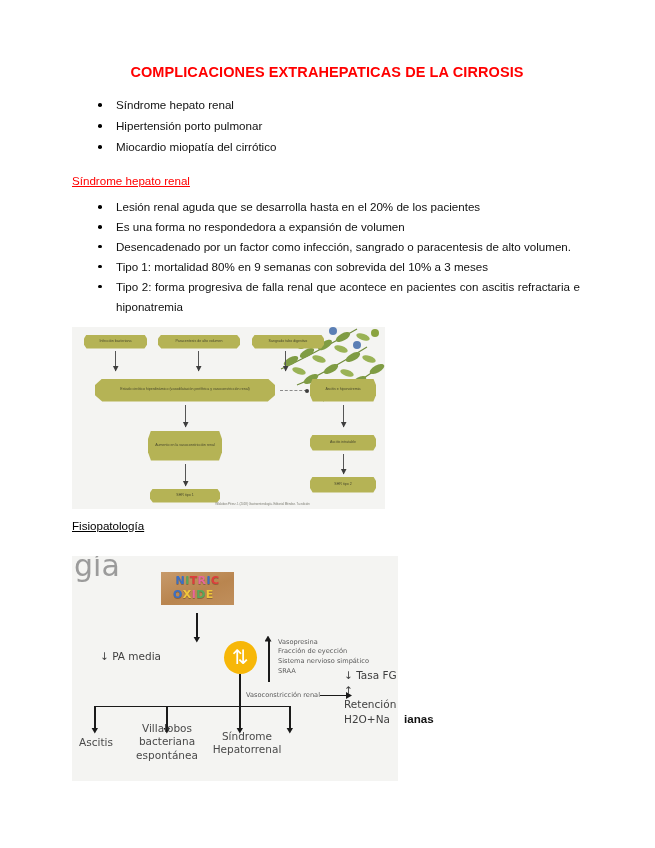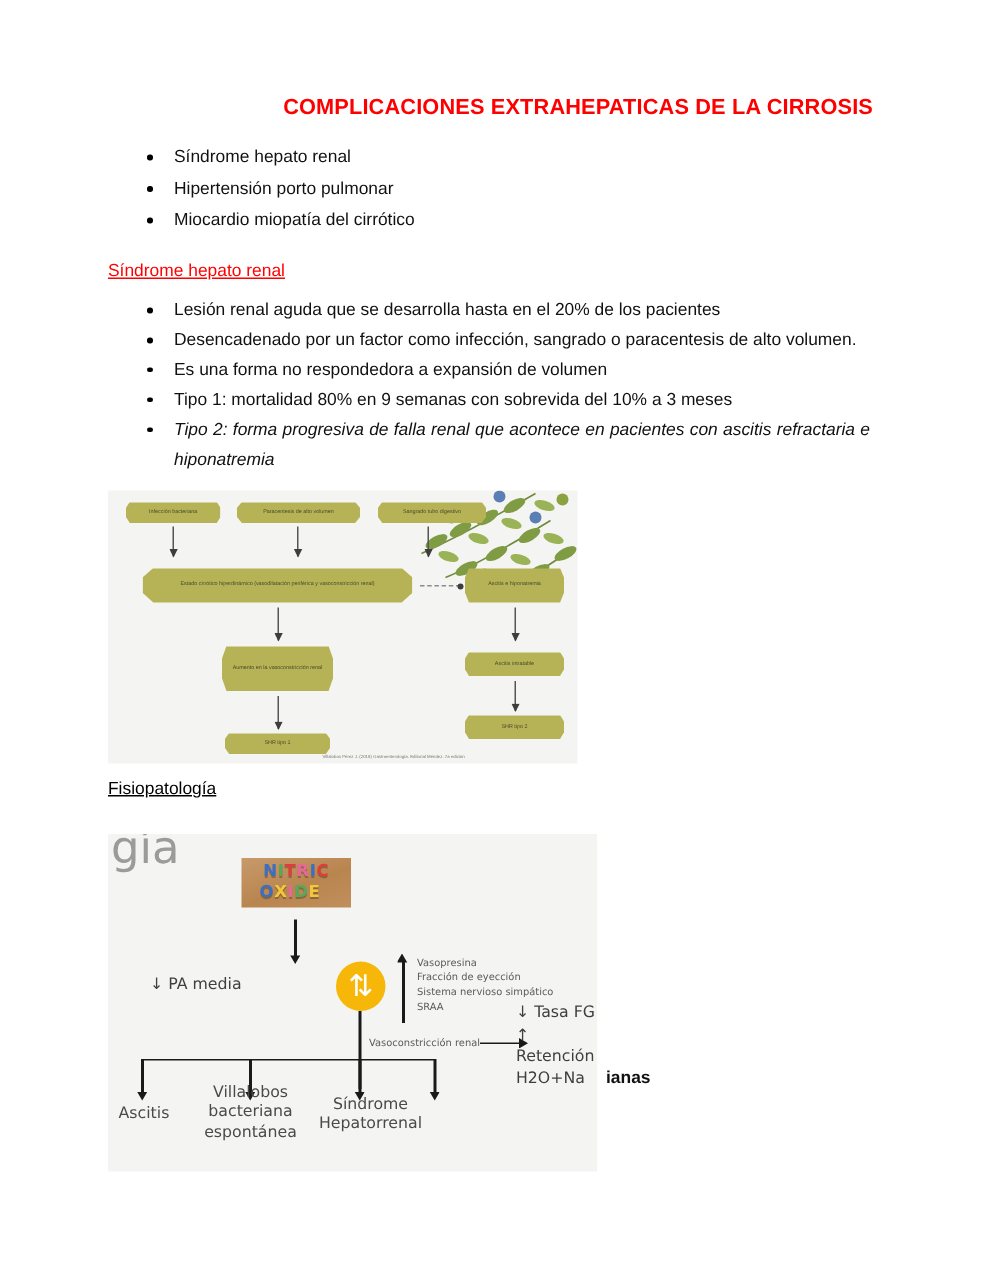--- a/index.html
+++ b/index.html
@@ -33,7 +33,7 @@
     color: #ff0000;
     font-weight: bold;
     font-size: 14.5px;
-    text-align: right;
+    text-align: center;
     letter-spacing: 0.1px;
     margin: 0 0 14px 0;
     line-height: 1.2;

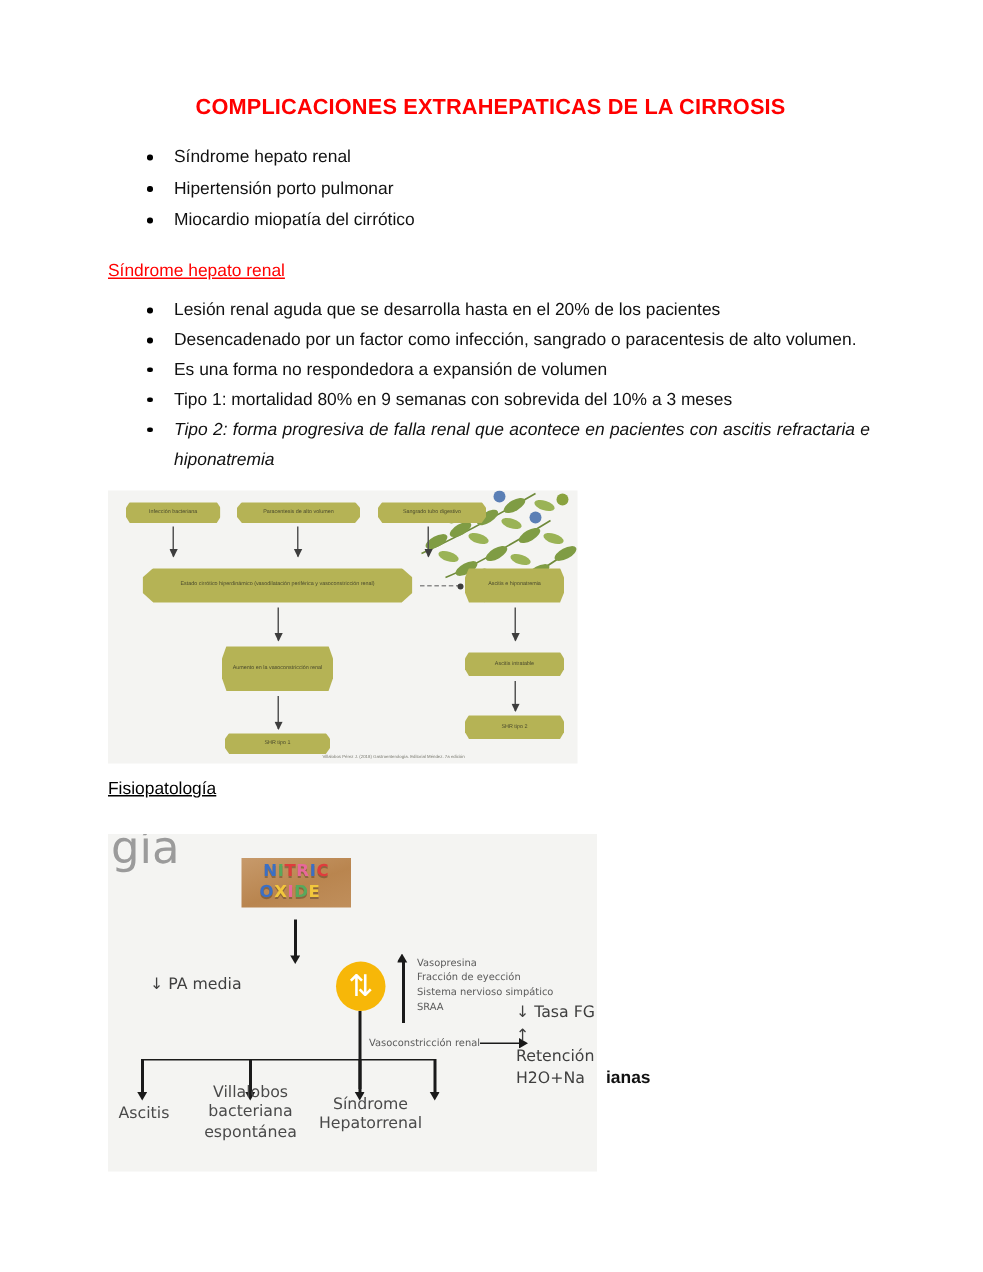--- a/index.html
+++ b/index.html
@@ -317,8 +317,8 @@
 
     <ul class="bullets">
       <li>Lesión renal aguda que se desarrolla hasta en el 20% de los pacientes</li>
+      <li>Es una forma no respondedora a expansión de volumen</li>
       <li>Desencadenado por un factor como infección, sangrado o paracentesis de alto volumen.</li>
-      <li>Es una forma no respondedora a expansión de volumen</li>
       <li>Tipo 1: mortalidad 80% en 9 semanas con sobrevida del 10% a 3 meses</li>
       <li class="justified">Tipo 2: forma progresiva de falla renal que acontece en pacientes con ascitis refractaria e hiponatremia</li>
     </ul>

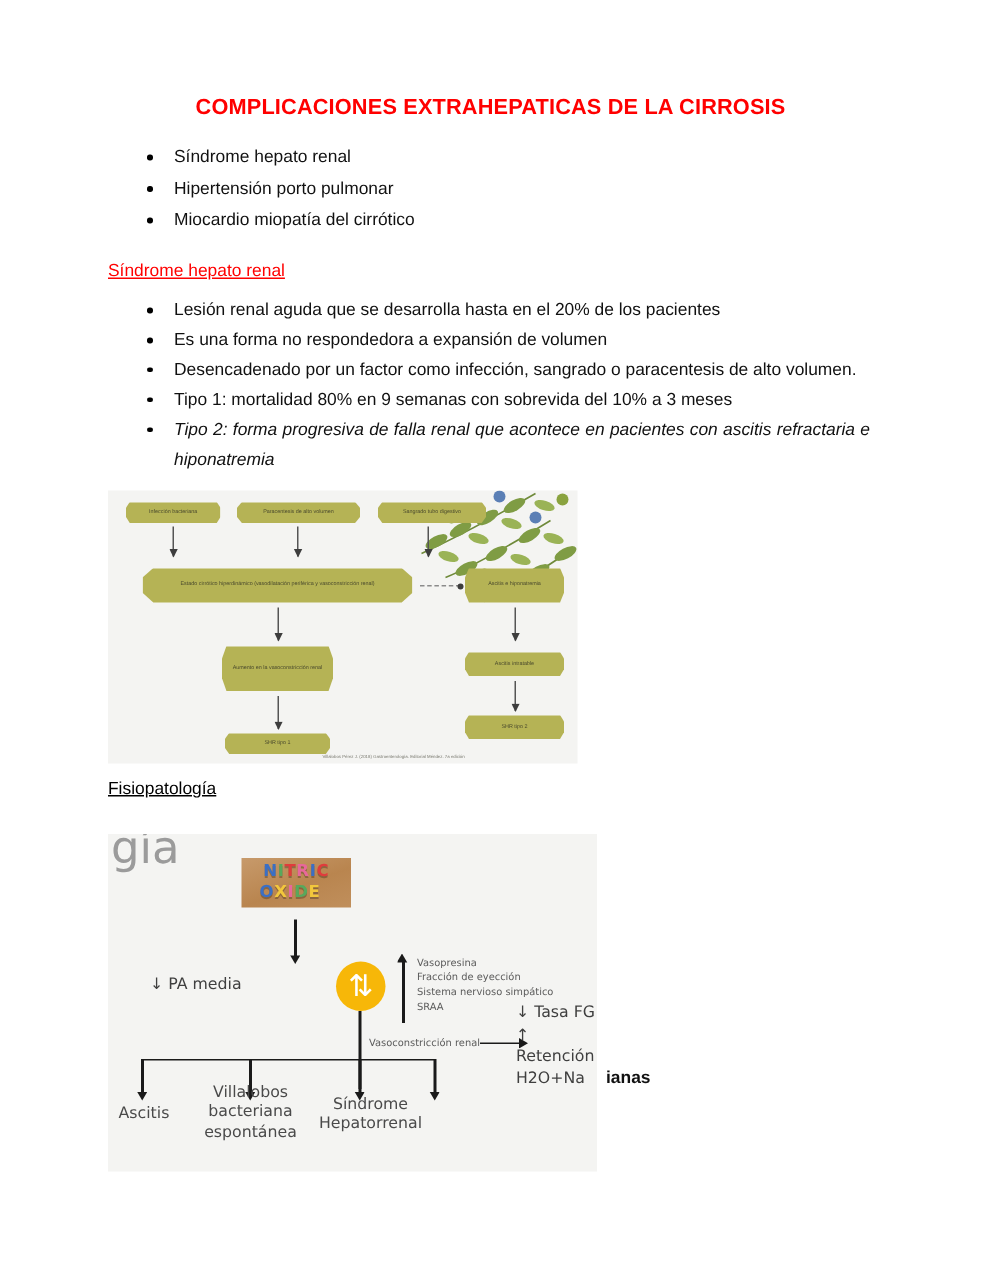--- a/index.html
+++ b/index.html
@@ -68,7 +68,6 @@
   li.justified {
     text-align: justify;
     padding-right: 2px;
-    font-style: italic;
   }
 
   

